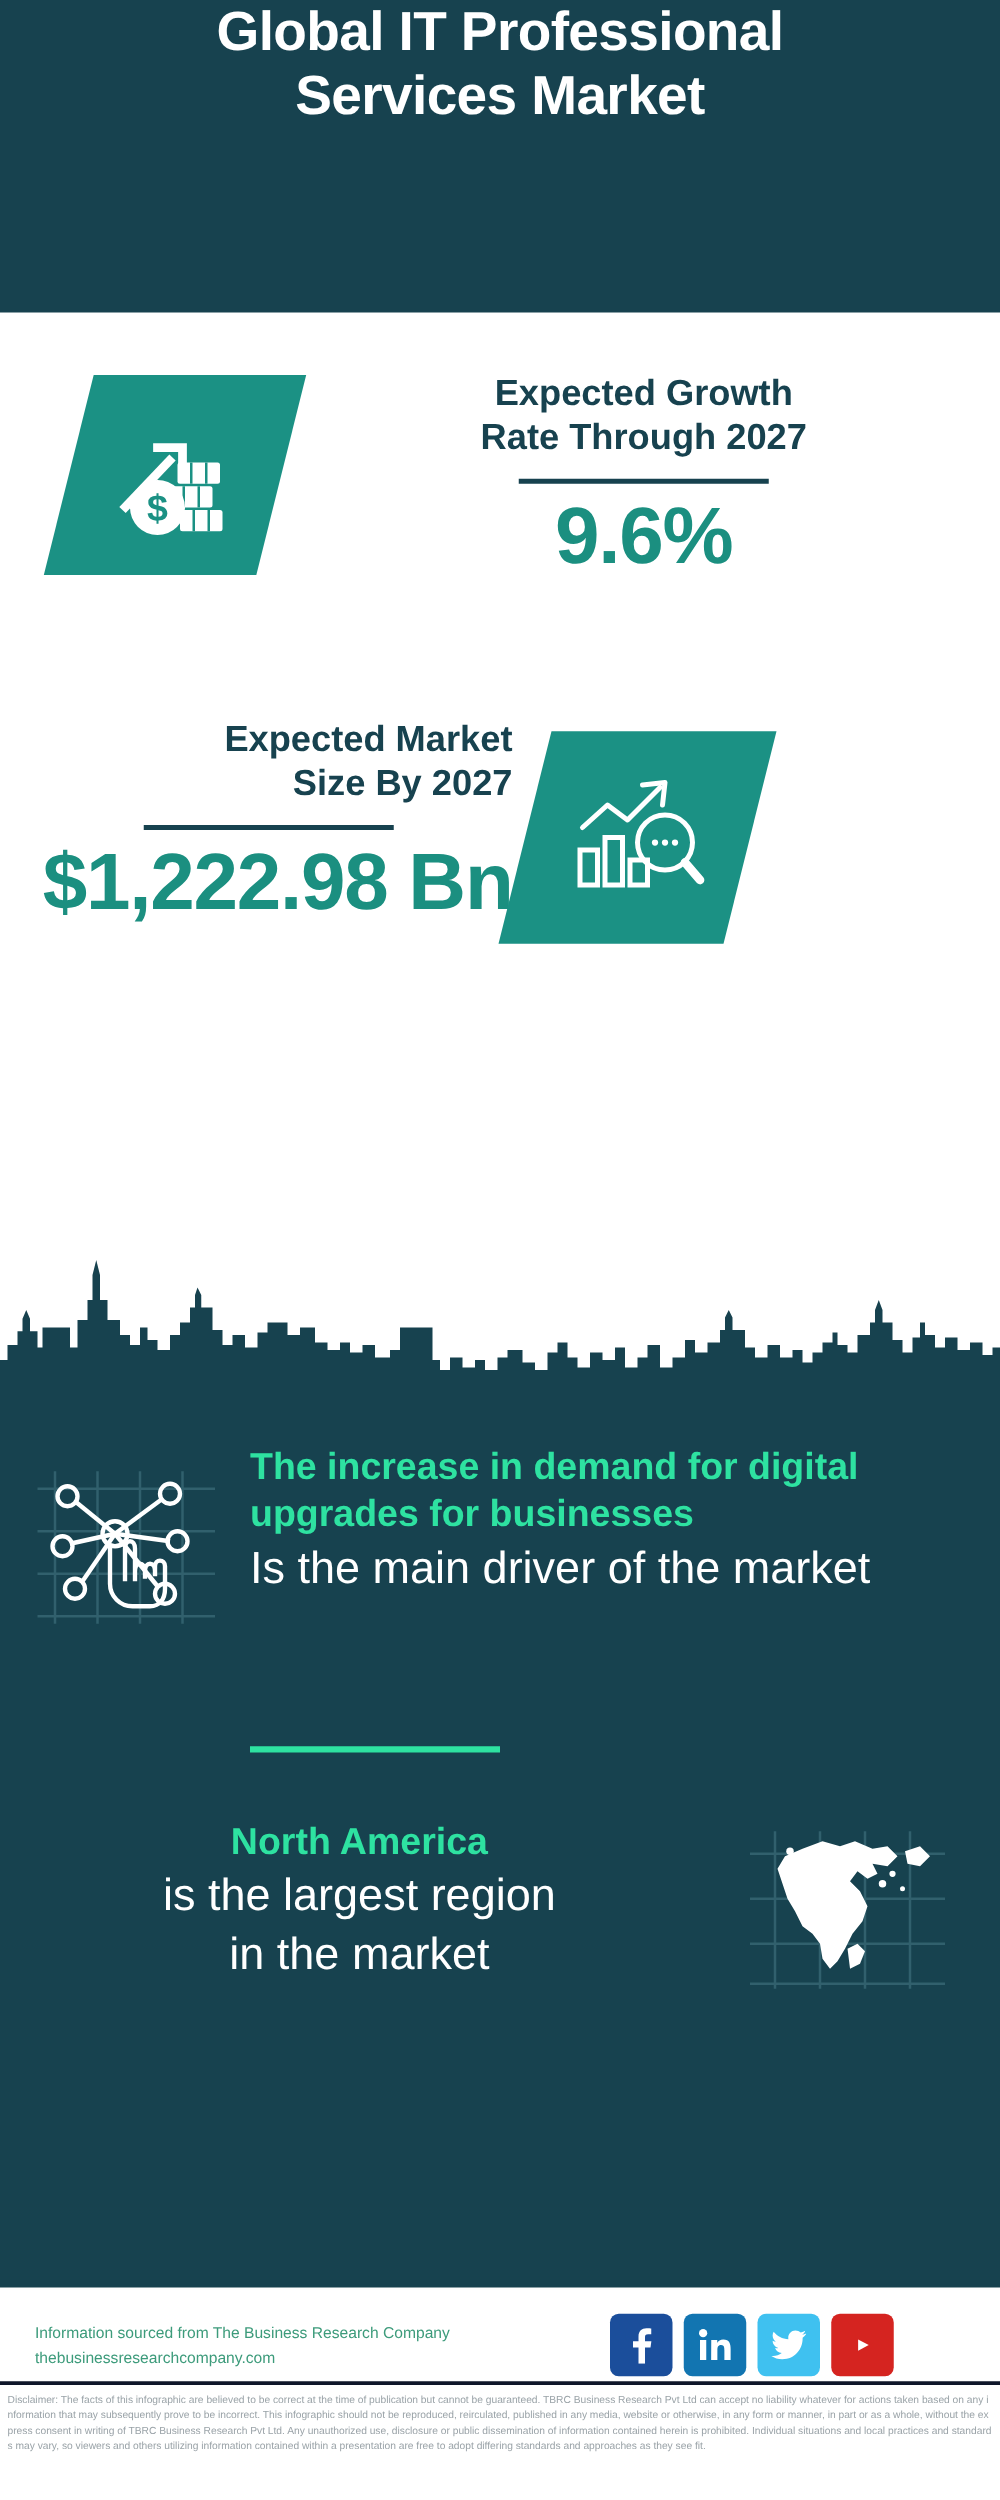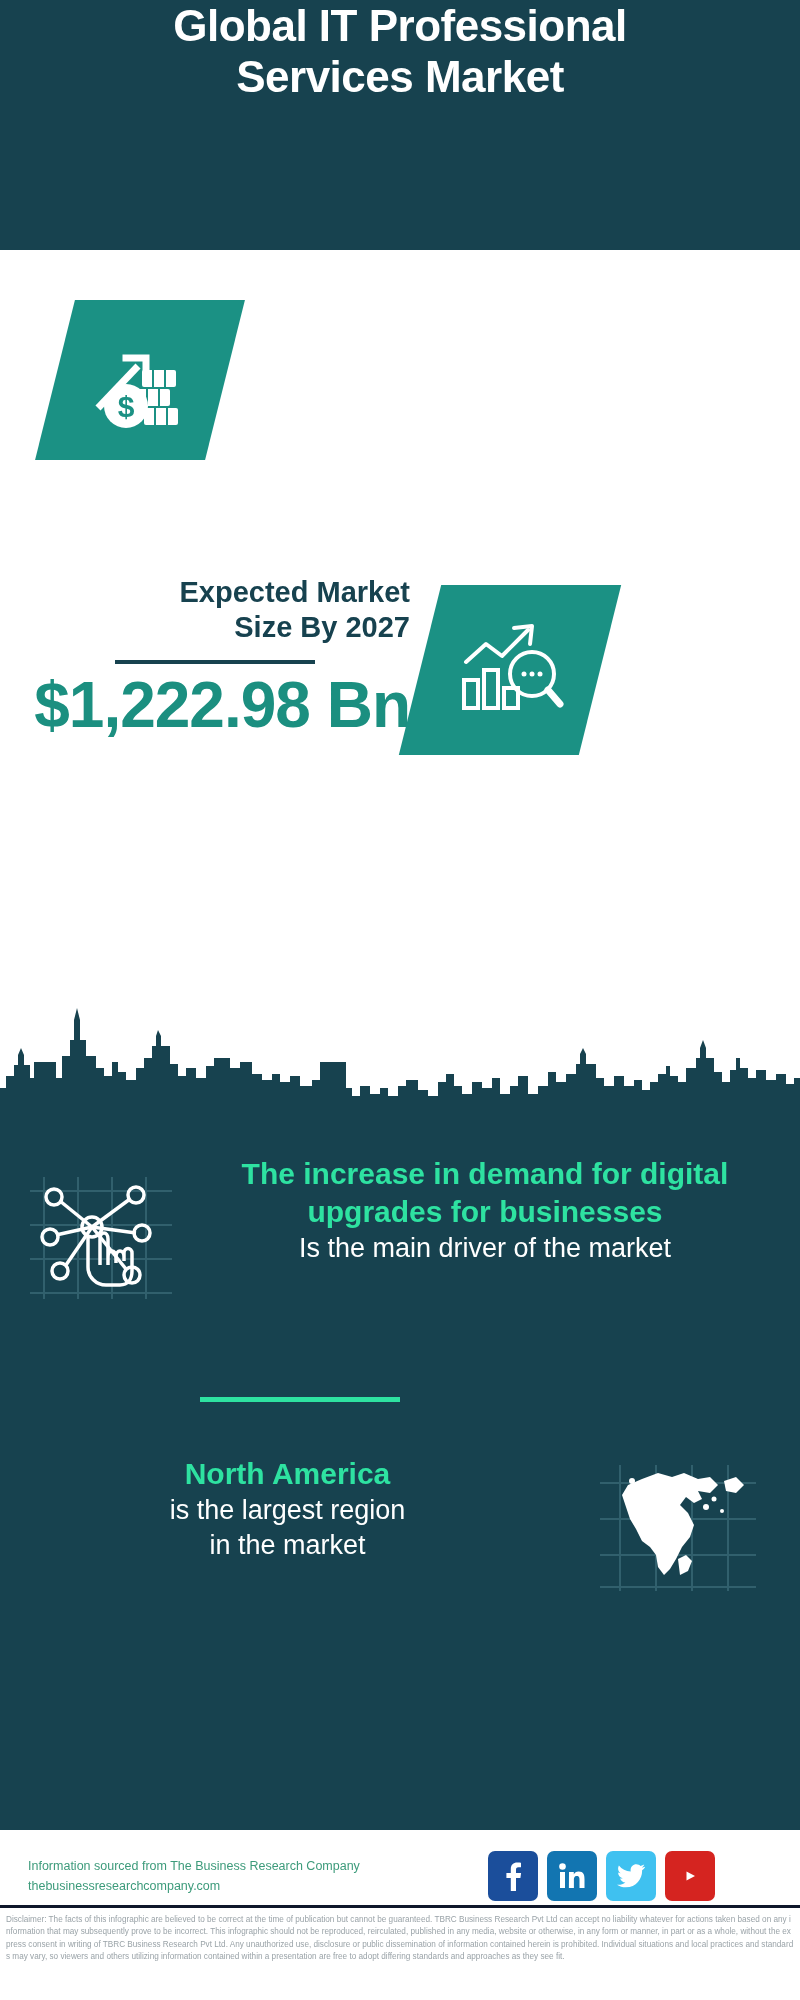--- a/index.html
+++ b/index.html
@@ -249,6 +249,12 @@
           <text x="40" y="87" font-size="30" font-weight="bold" fill="#1b9184" text-anchor="middle" font-family="Liberation Sans, sans-serif">$</text>
         </svg>
       </div>
+    </div>
+    <div class="growth-text">
+      <div class="stat-label">Expected Growth</div>
+      <div class="stat-label">Rate Through 2027</div>
+      <div class="rule-dark"></div>
+      <div class="stat-value">9.6%</div>
     </div>
   </div>
 

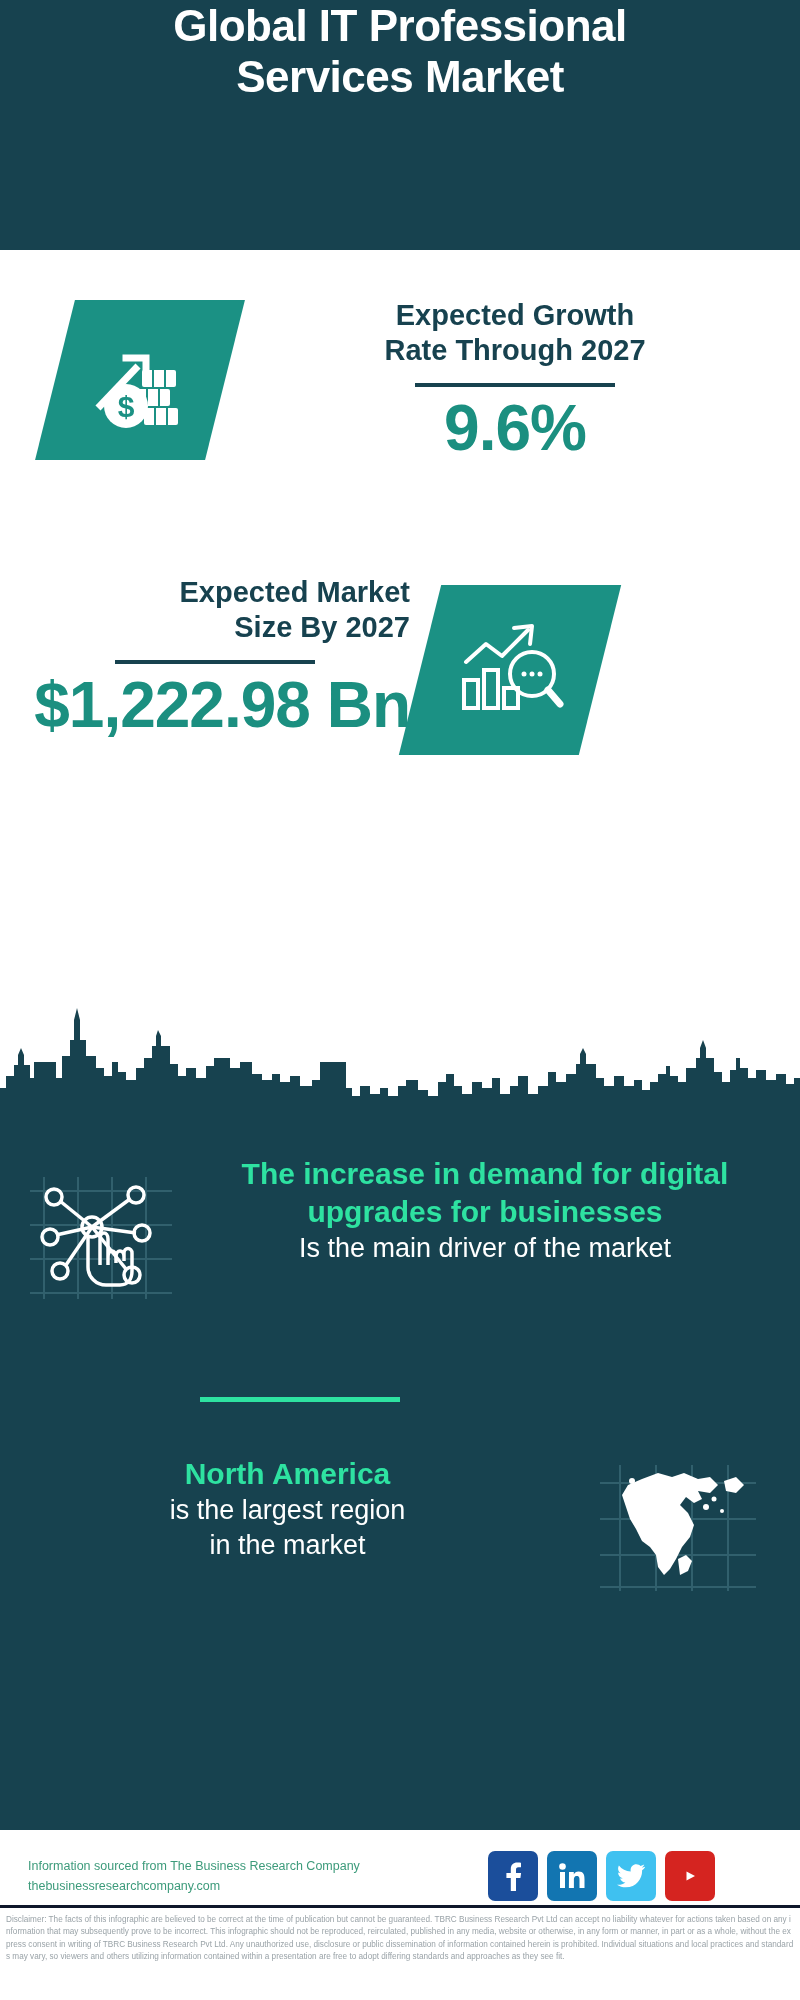--- a/index.html
+++ b/index.html
@@ -125,7 +125,7 @@
   .driver-copy {
     width: 600px;
     padding-right: 30px;
-    text-align: center;
+    text-align: left;
   }
   .hl-green {
     color: #2ee2a1;

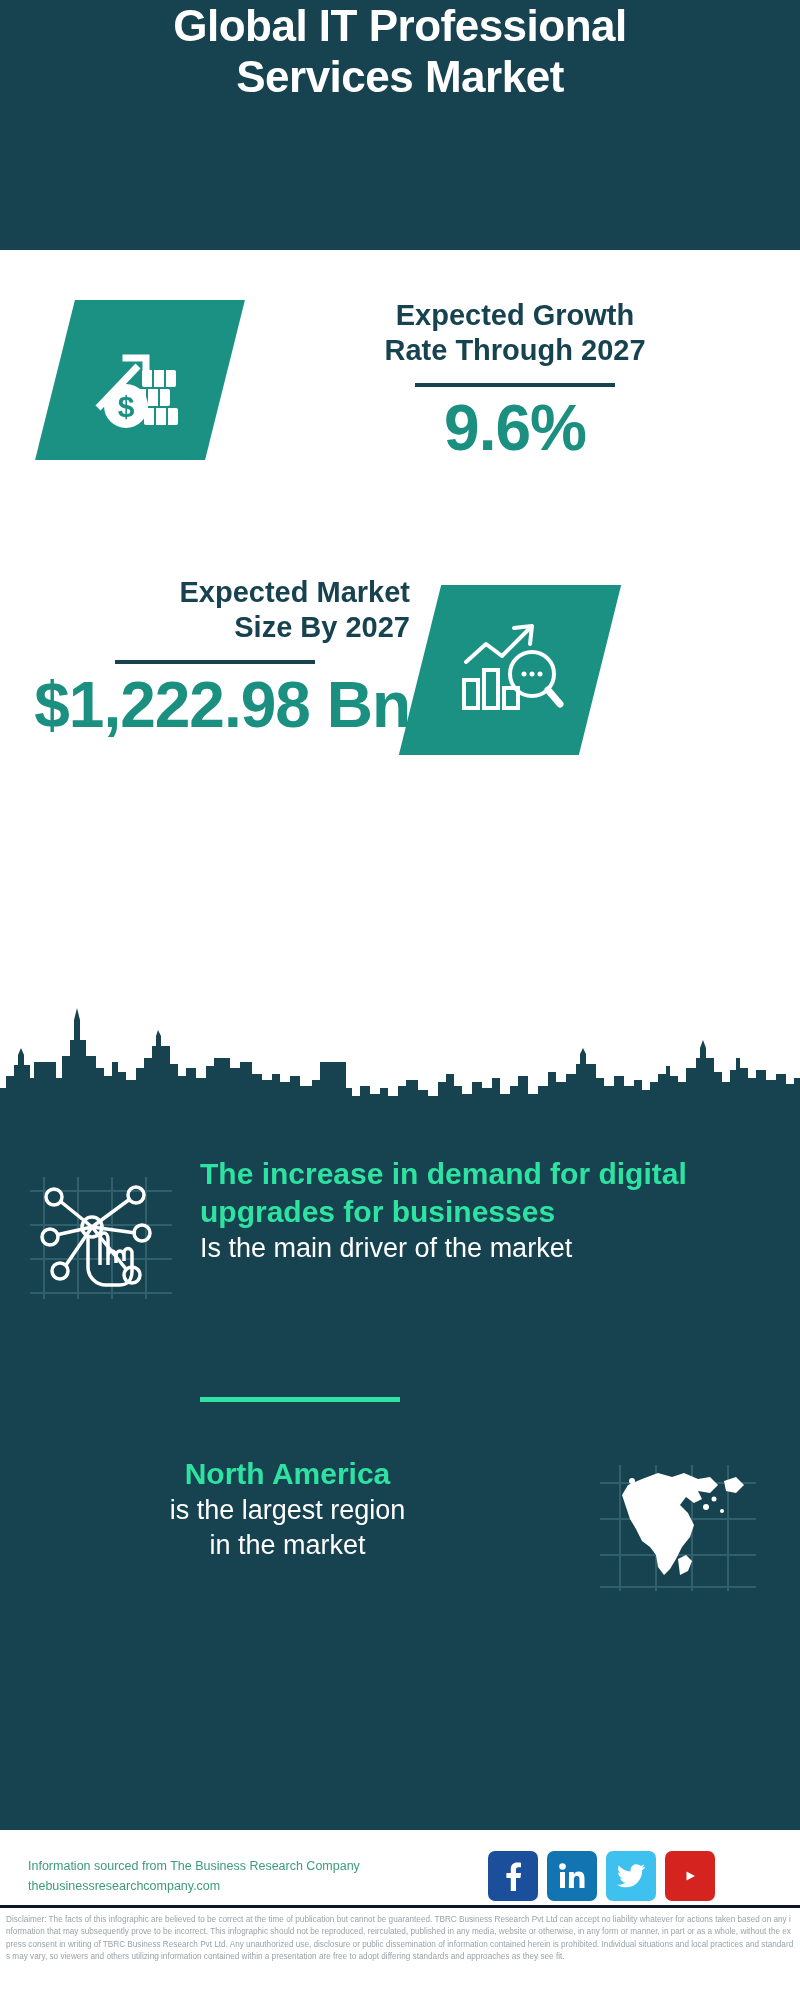--- a/index.html
+++ b/index.html
@@ -135,7 +135,7 @@
   }
   .sub-white {
     color: #ffffff;
-    font-size: 27px;
+    font-size: 36px;
     line-height: 1.3;
   }
   .rule-green {

